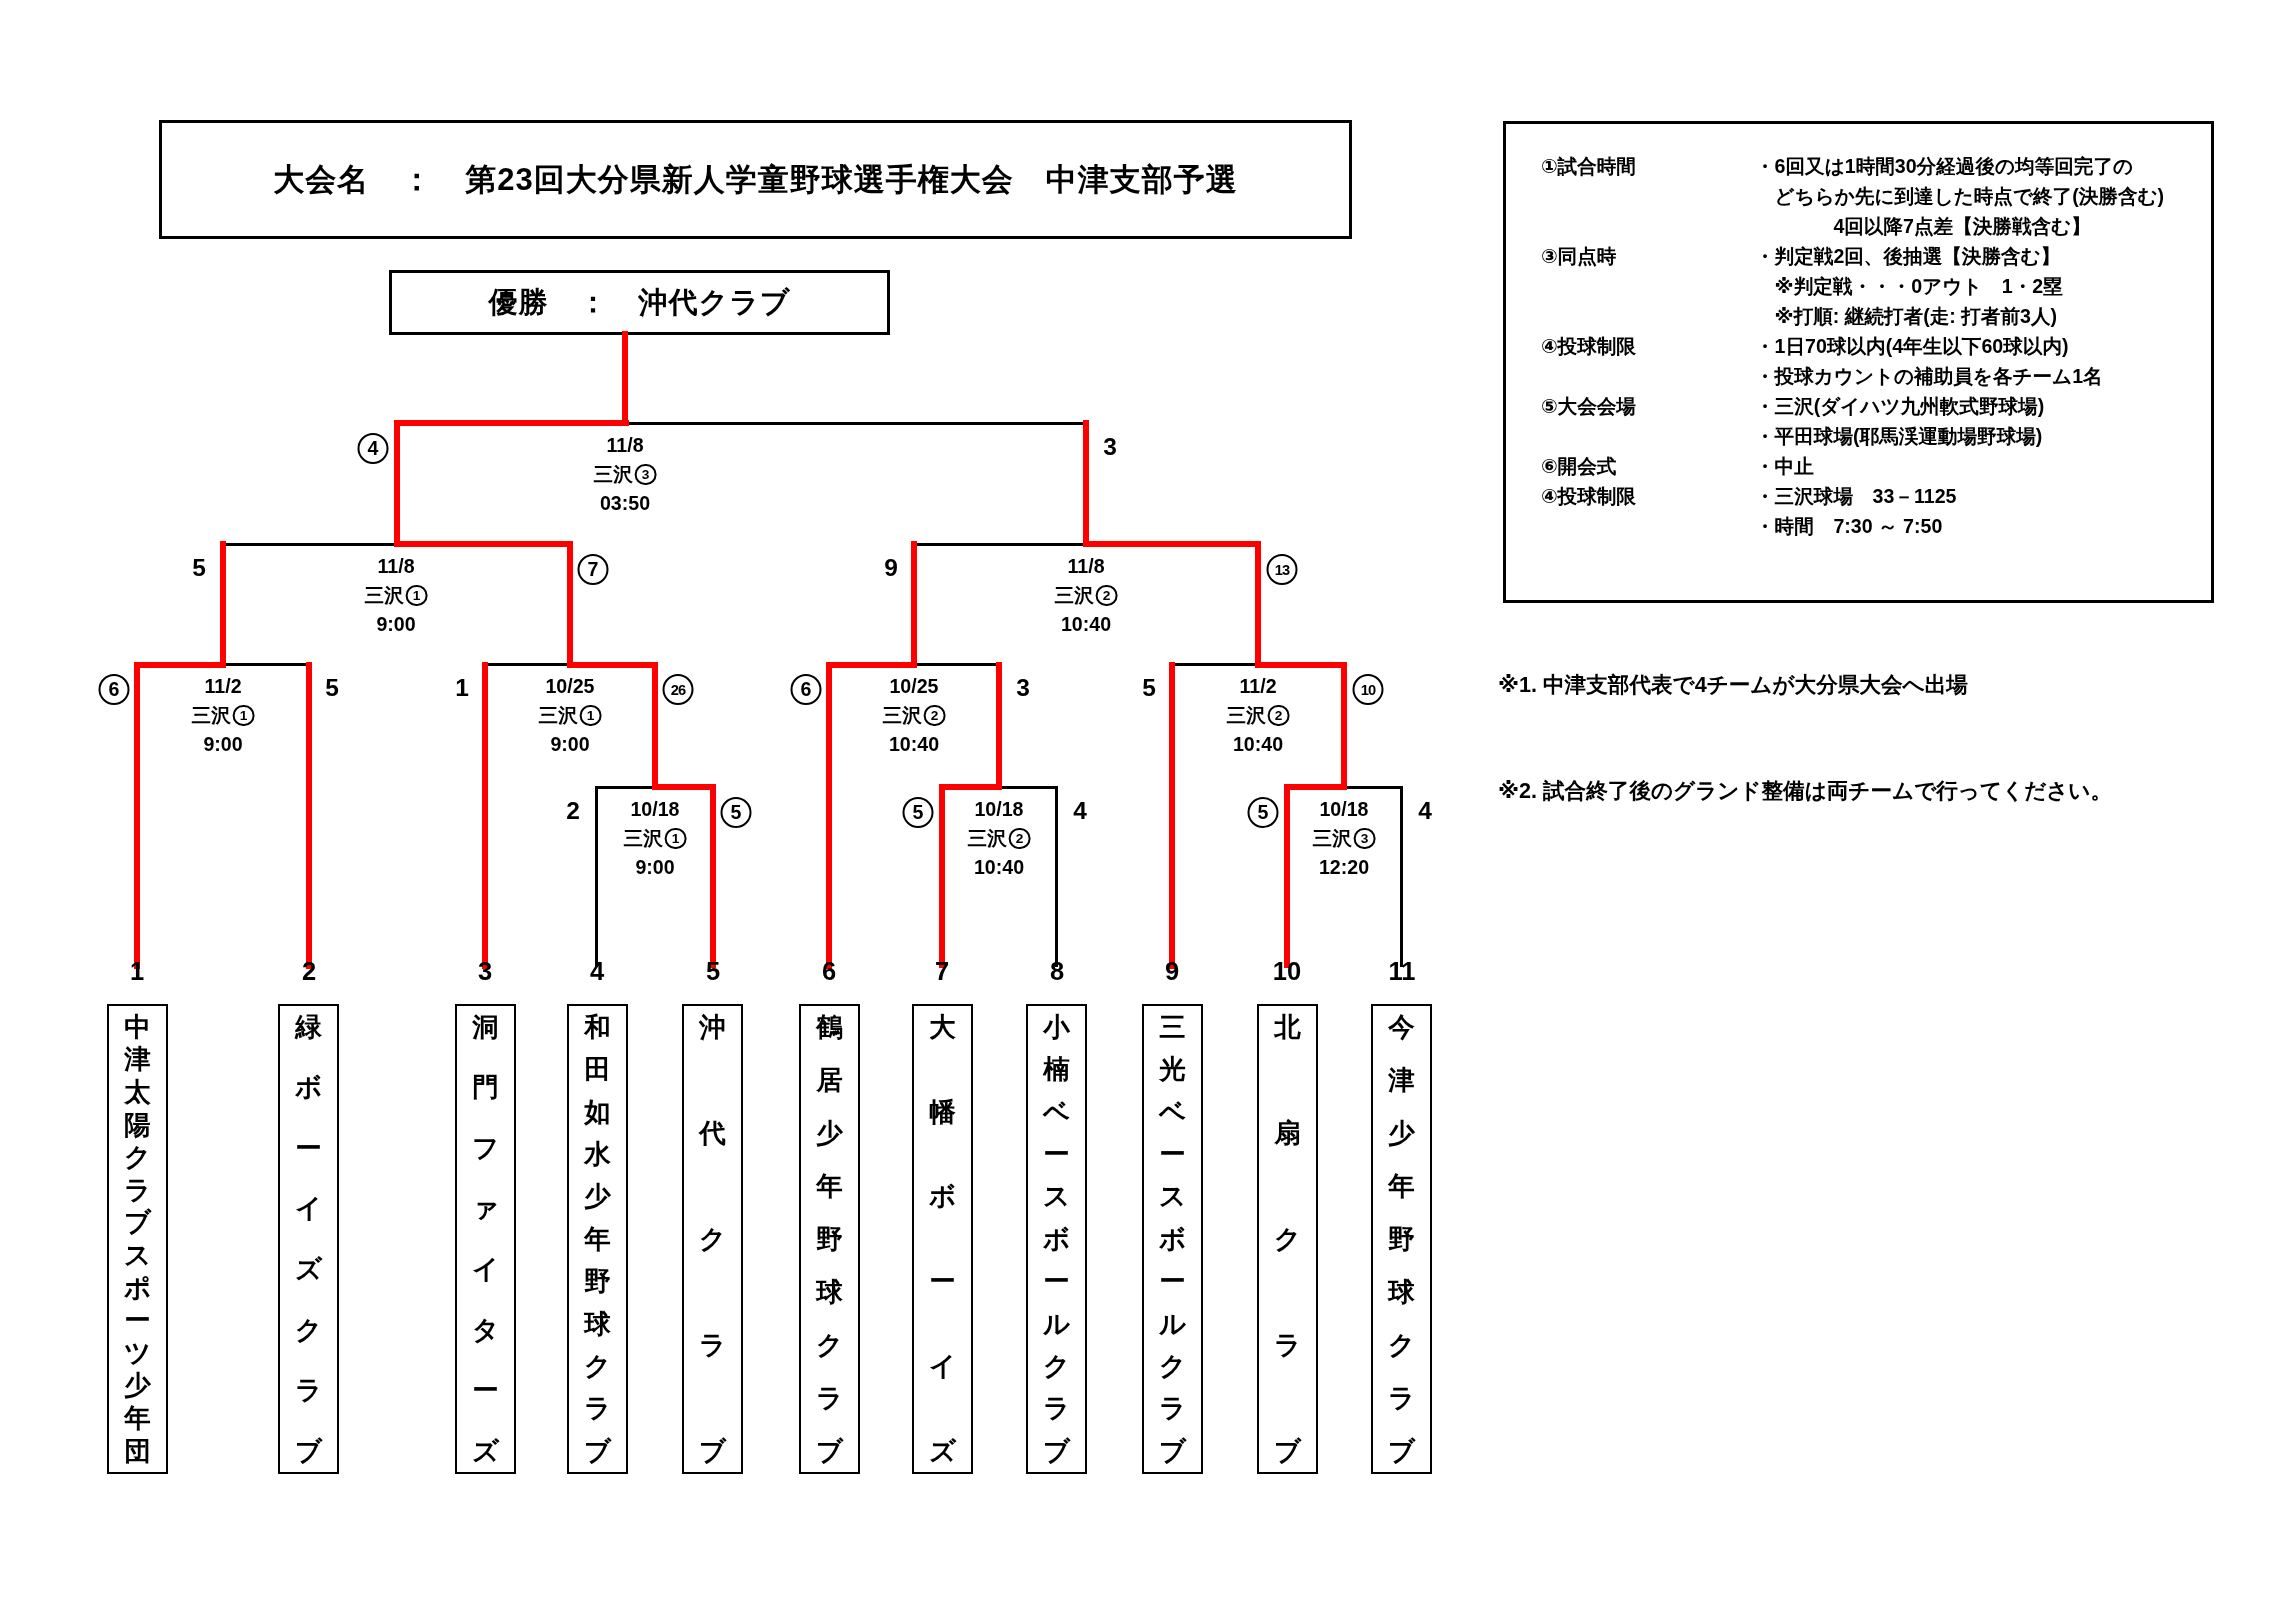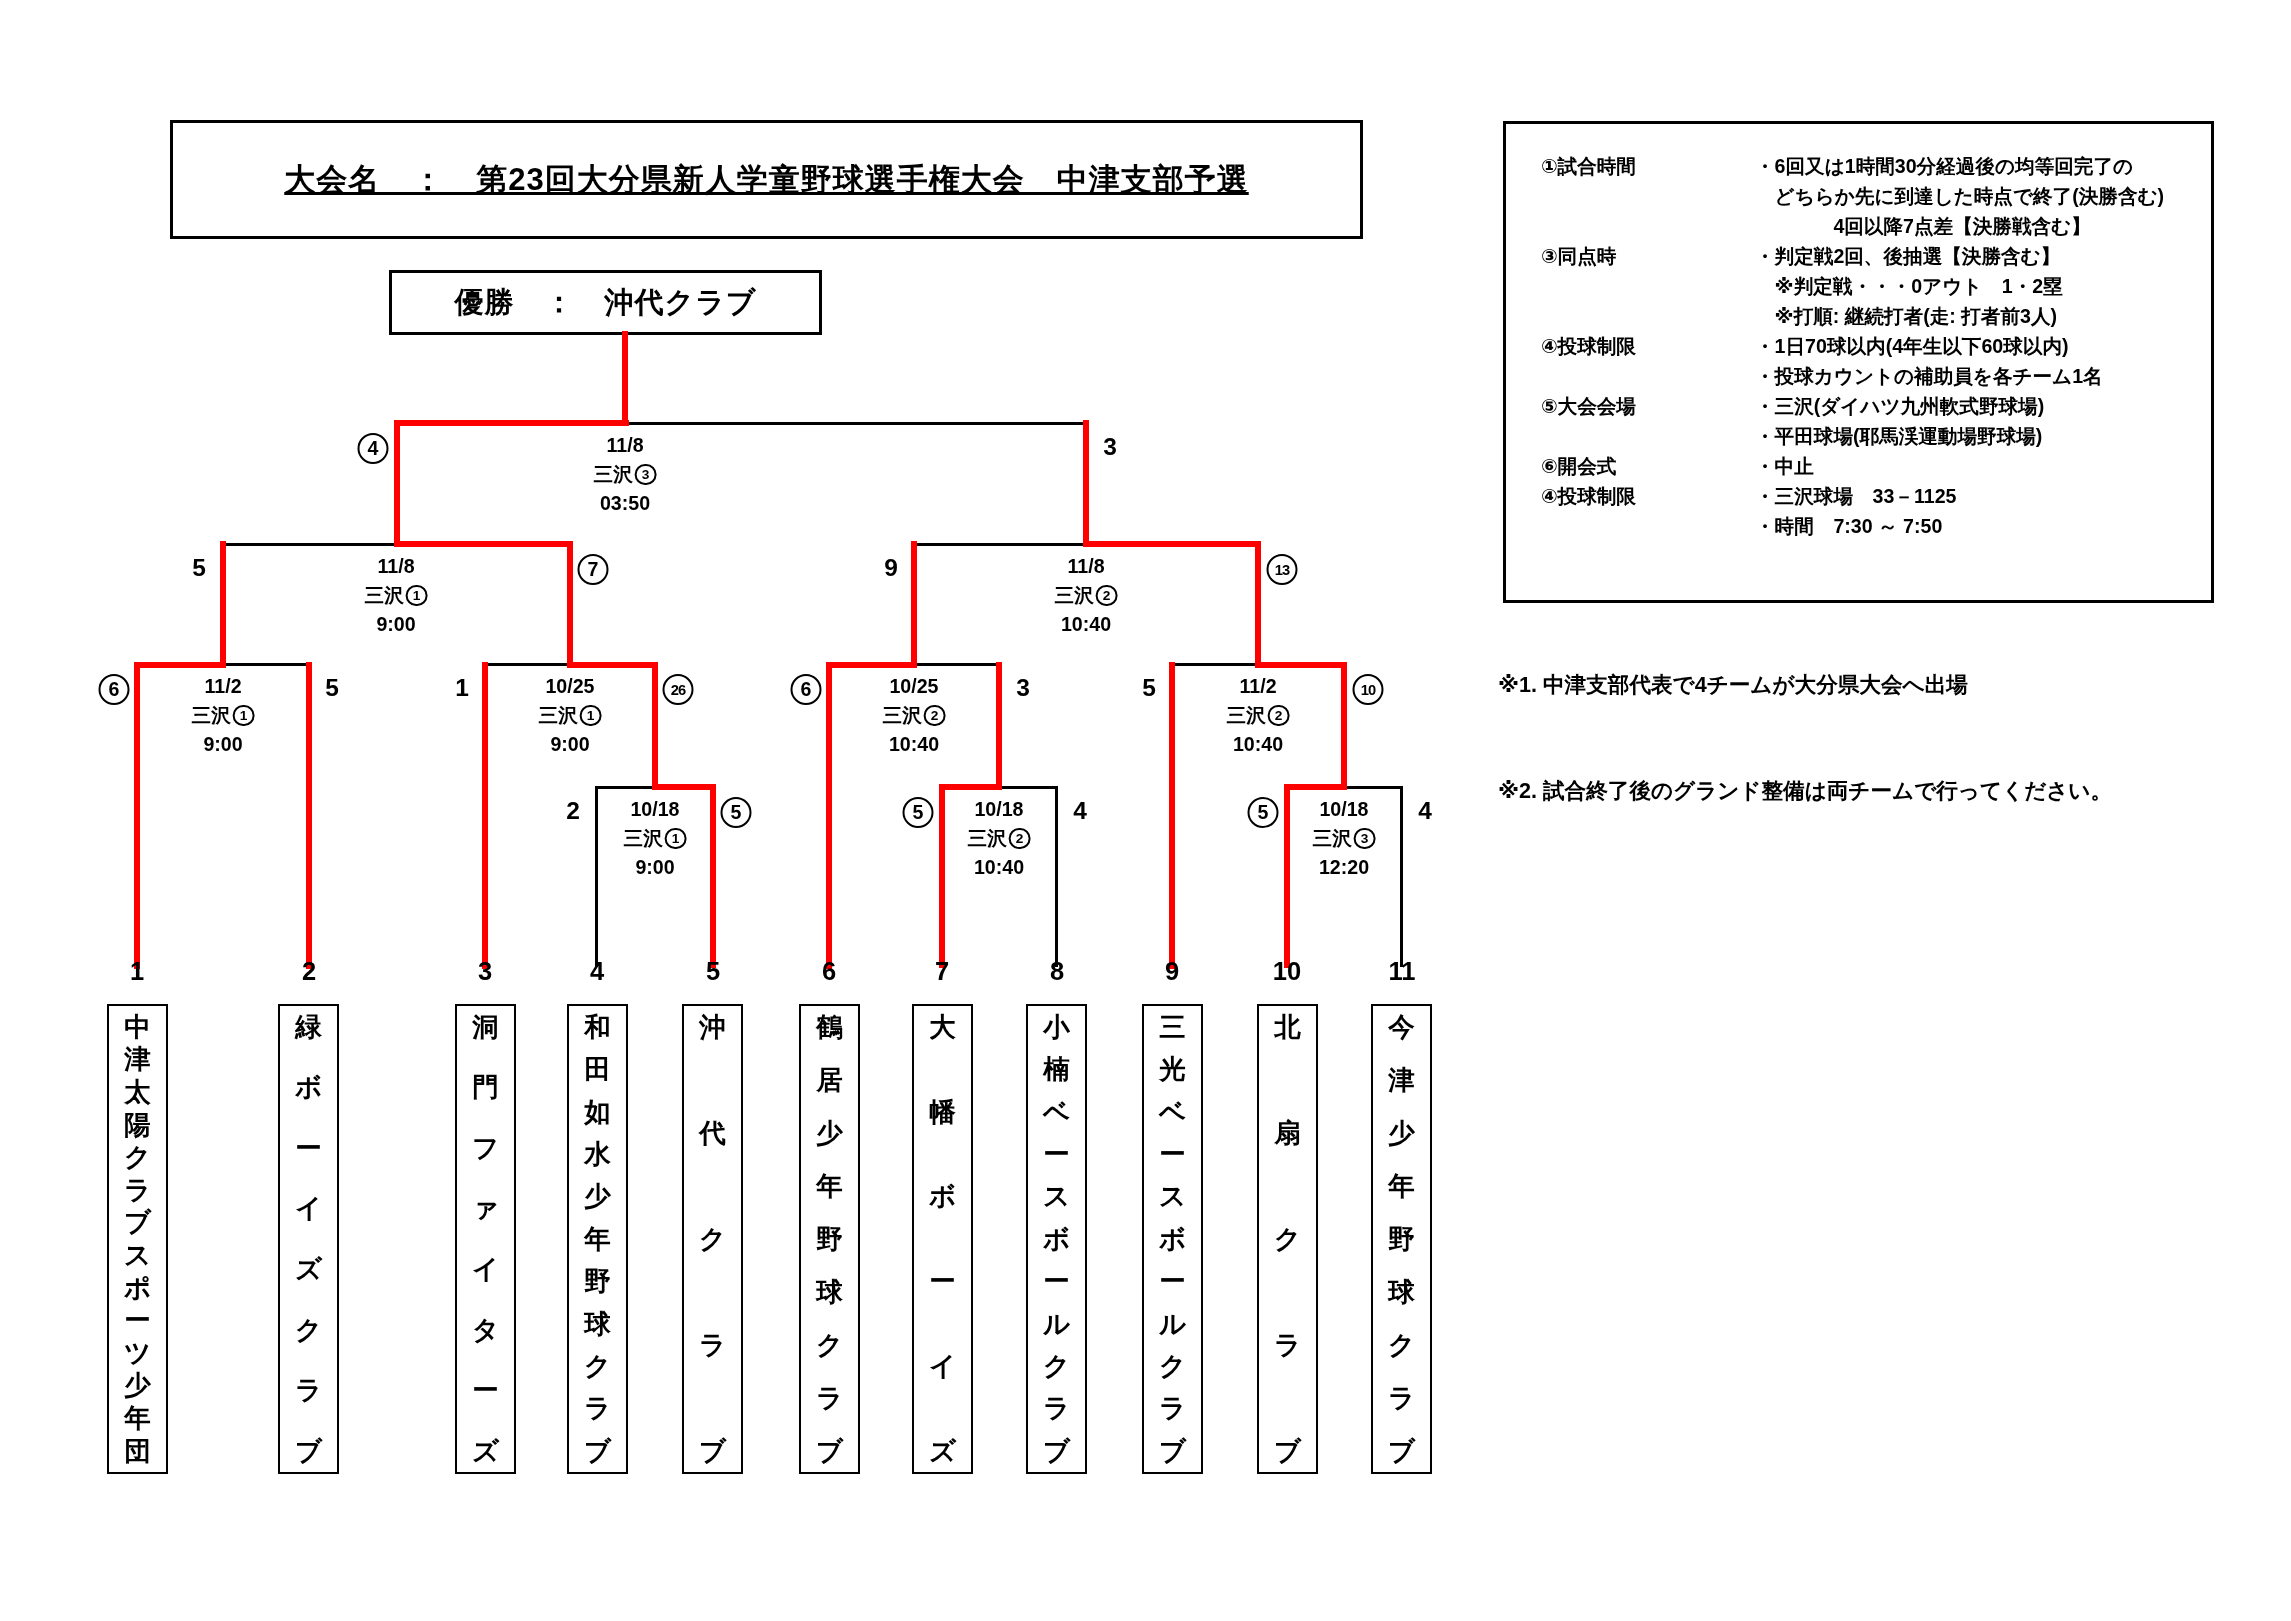--- a/index.html
+++ b/index.html
@@ -10,7 +10,7 @@
   }
   .box{position:absolute;border:3.9px solid #000;box-sizing:border-box;background:#fff;
        display:flex;align-items:center;justify-content:center;}
-  #title-box{left:170px;top:120px;width:1193px;height:119px;font-size:31px;letter-spacing:1px;text-decoration:underline;}
+  #title-box{left:159px;top:120px;width:1193px;height:119px;font-size:31px;letter-spacing:1px;}
   #champion-box{left:389px;top:270px;width:433px;height:65px;font-size:29px;letter-spacing:1px;}
   #rules-box{left:1503px;top:121px;width:711px;height:482px;display:block;padding:27.4px 9.8px 0 35px;}
   .rule-row{display:flex;line-height:30px;font-size:19.6px;white-space:pre;}

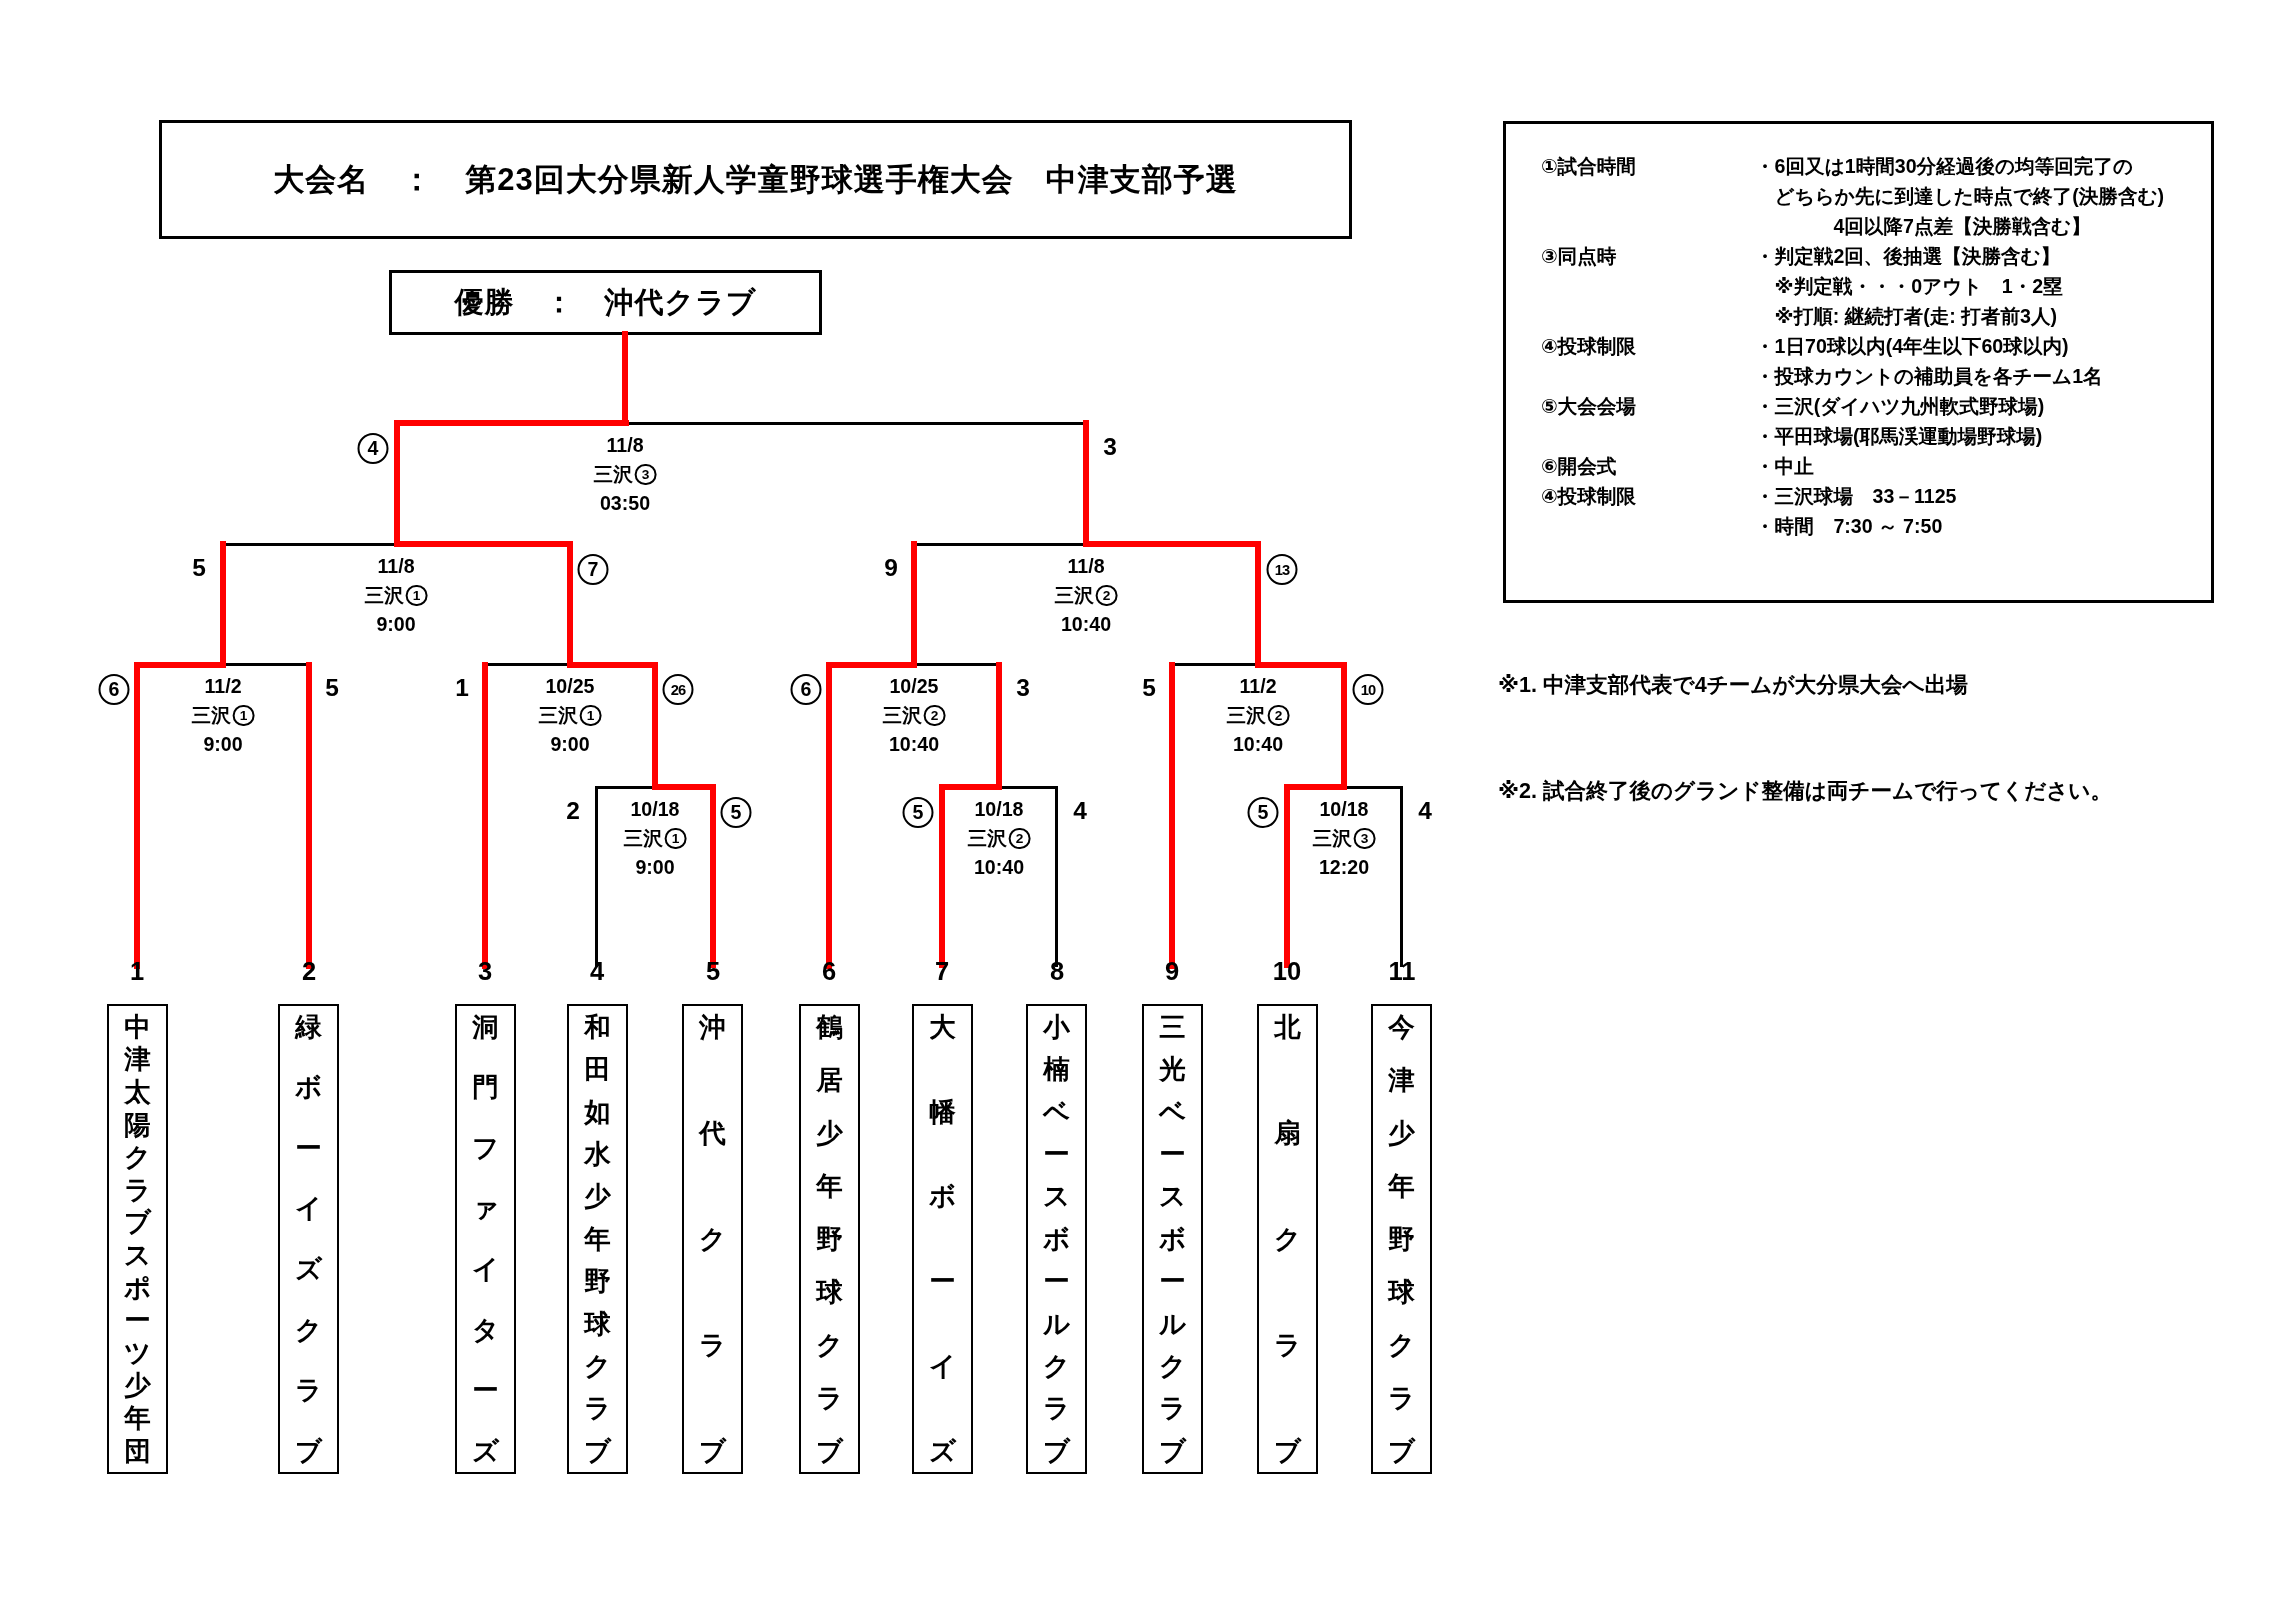--- a/index.html
+++ b/index.html
@@ -11,7 +11,7 @@
   .box{position:absolute;border:3.9px solid #000;box-sizing:border-box;background:#fff;
        display:flex;align-items:center;justify-content:center;}
   #title-box{left:159px;top:120px;width:1193px;height:119px;font-size:31px;letter-spacing:1px;}
-  #champion-box{left:389px;top:270px;width:433px;height:65px;font-size:29px;letter-spacing:1px;}
+  #champion-box{left:389px;top:270px;width:501px;height:65px;font-size:29px;letter-spacing:1px;}
   #rules-box{left:1503px;top:121px;width:711px;height:482px;display:block;padding:27.4px 9.8px 0 35px;}
   .rule-row{display:flex;line-height:30px;font-size:19.6px;white-space:pre;}
   .rule-label{width:214px;flex:0 0 214px;}

